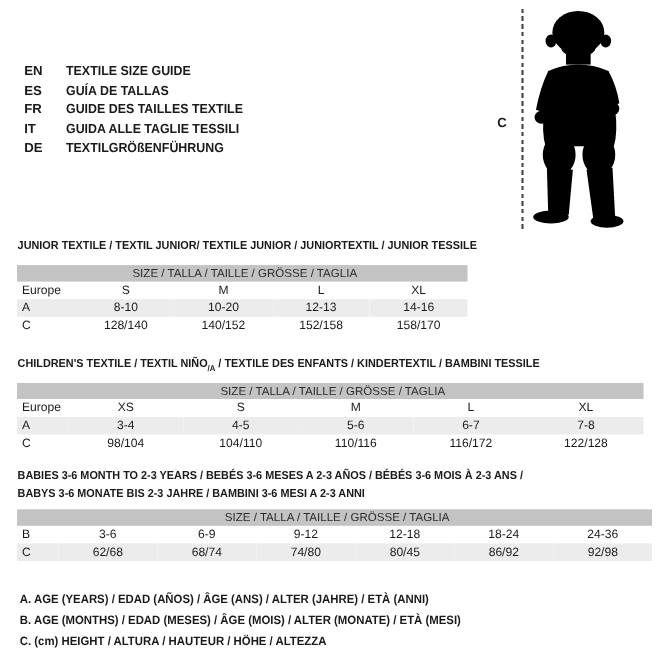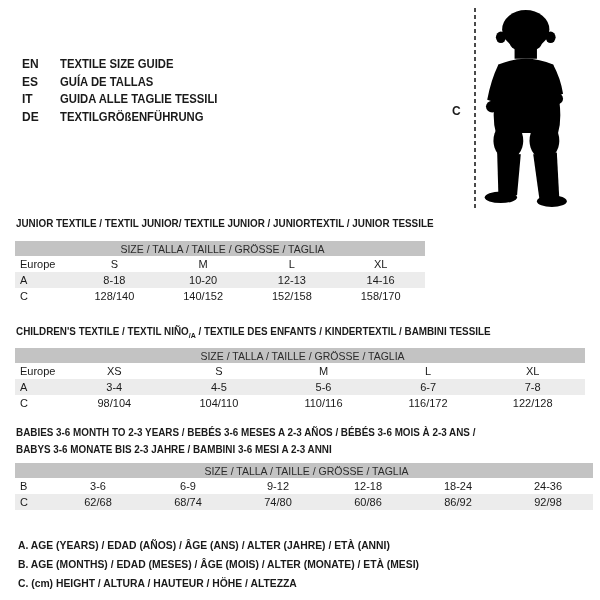--- a/index.html
+++ b/index.html
@@ -61,6 +61,10 @@
     <div class="lang-row">
       <span class="lang-code">ES</span>
       <span class="lang-title">GUÍA DE TALLAS</span>
+    </div>
+    <div class="lang-row">
+      <span class="lang-code">FR</span>
+      <span class="lang-title">GUIDE DES TAILLES TEXTILE</span>
     </div>
     <div class="lang-row">
       <span class="lang-code">IT</span>

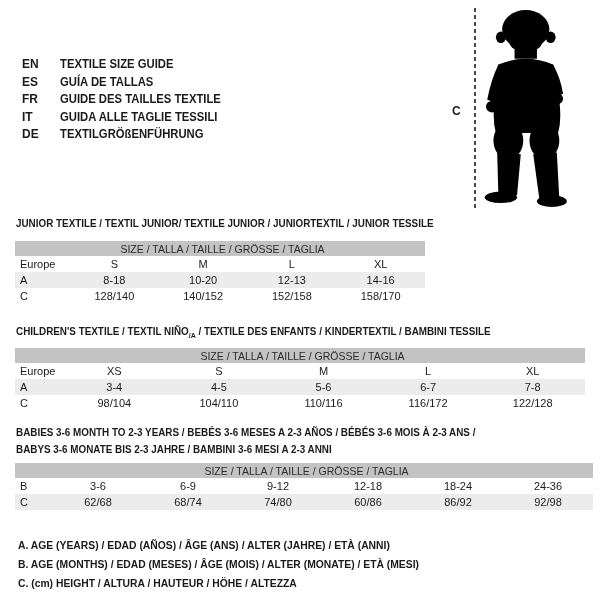--- a/index.html
+++ b/index.html
@@ -119,7 +119,7 @@
     </tr>
     <tr class="shaded">
       <td class="lbl">A</td>
-      <td>8-18</td>
+      <td>8-10</td>
       <td>10-20</td>
       <td>12-13</td>
       <td>14-16</td>

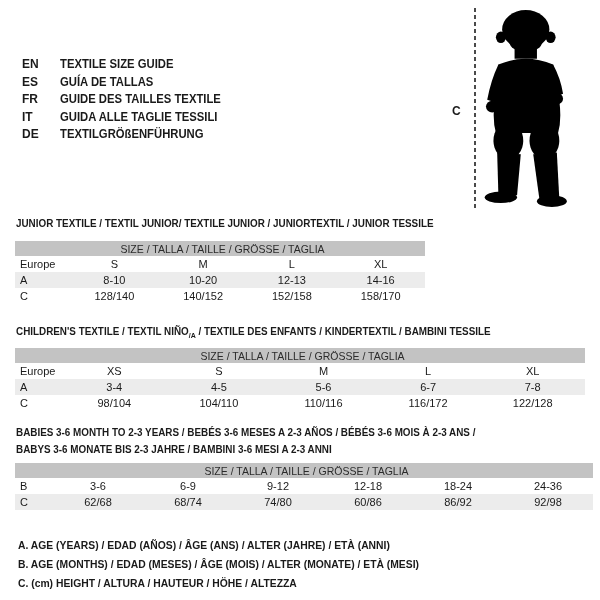--- a/index.html
+++ b/index.html
@@ -207,7 +207,7 @@
       <td>62/68</td>
       <td>68/74</td>
       <td>74/80</td>
-      <td>60/86</td>
+      <td>80/45</td>
       <td>86/92</td>
       <td>92/98</td>
     </tr>

